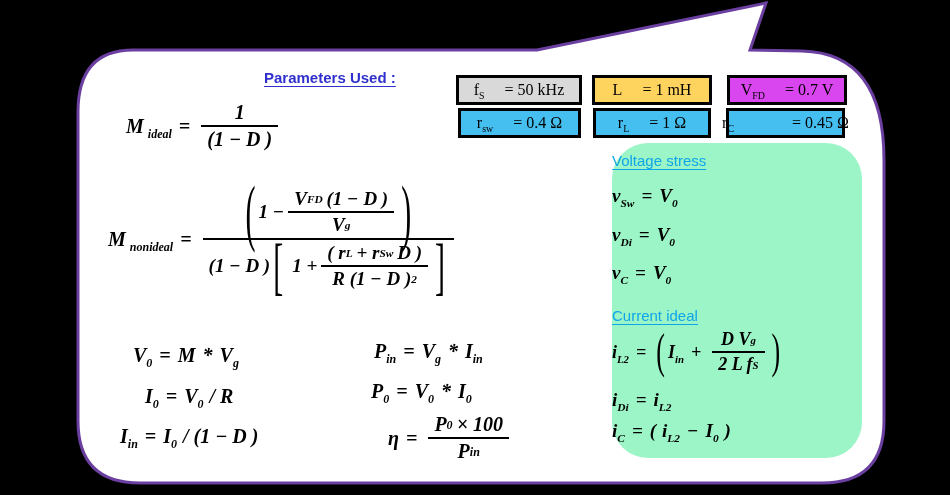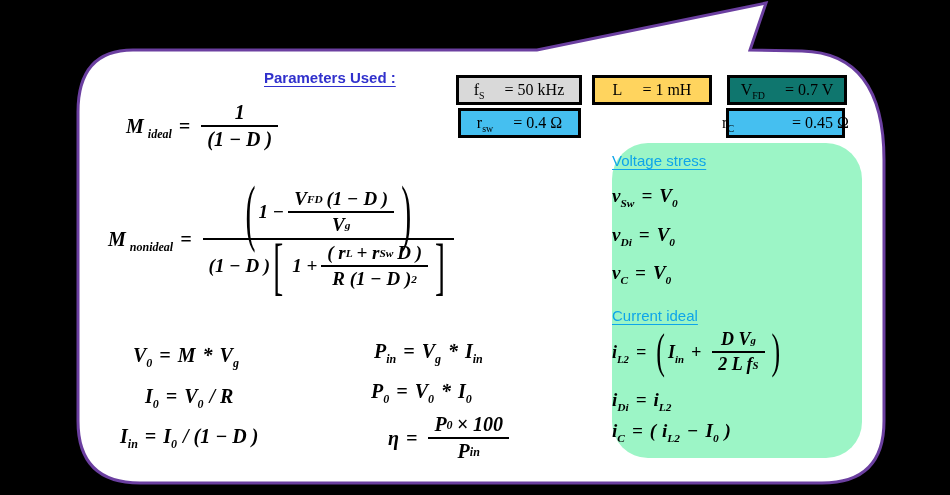--- a/index.html
+++ b/index.html
@@ -27,7 +27,7 @@
   .pbox .val { margin-left:20px; }
   #box-fs  { left:456px; top:75px;  width:120px; background:#D9D9D9; }
   #box-l   { left:592px; top:75px;  width:114px; background:#FFD45E; }
-  #box-vfd { left:727px; top:75px;  width:114px; background:#0f766e; }
+  #box-vfd { left:727px; top:75px;  width:114px; background:#d946ef; }
   #box-rsw { left:458px; top:108px; width:117px; background:#45BFF0;justify-content:center; }
   #box-rl  { left:593px; top:108px; width:112px; background:#45BFF0; }
   #box-rc  { left:726px; top:108px; width:113px; background:#45BFF0;gap:38px; }

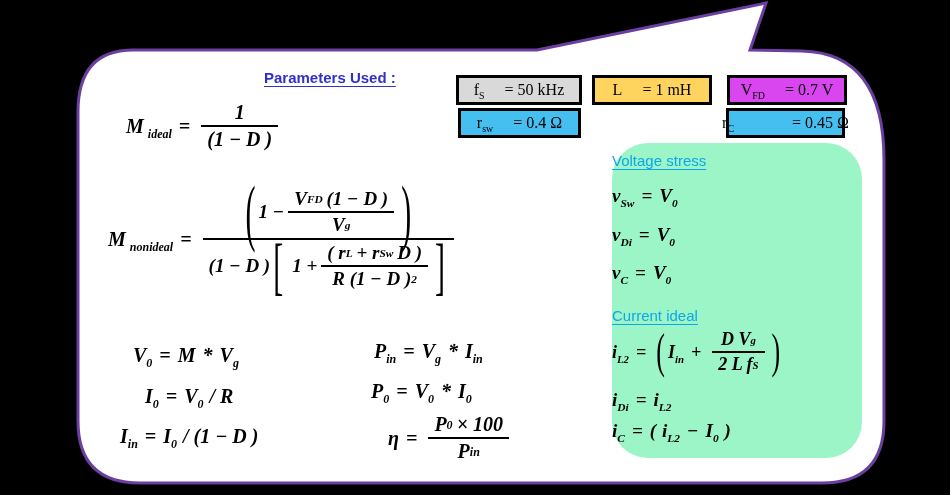--- a/index.html
+++ b/index.html
@@ -92,6 +92,10 @@
   <div class="pbox" id="box-rsw">
     <span class="t"><span>r</span><sub>sw</sub></span>
     <span class="val">= 0.4 Ω</span>
+  </div>
+  <div class="pbox" id="box-rl">
+    <span class="t"><span>r</span><sub>L</sub></span>
+    <span class="val">= 1 Ω</span>
   </div>
   <div class="pbox" id="box-rc">
     <span class="t"><span>r</span><sub>C</sub></span>

